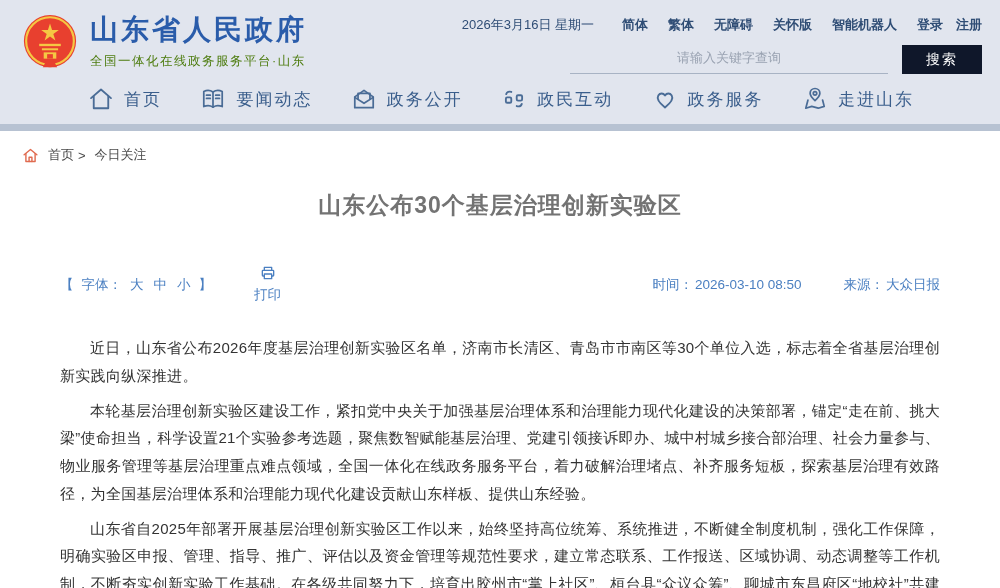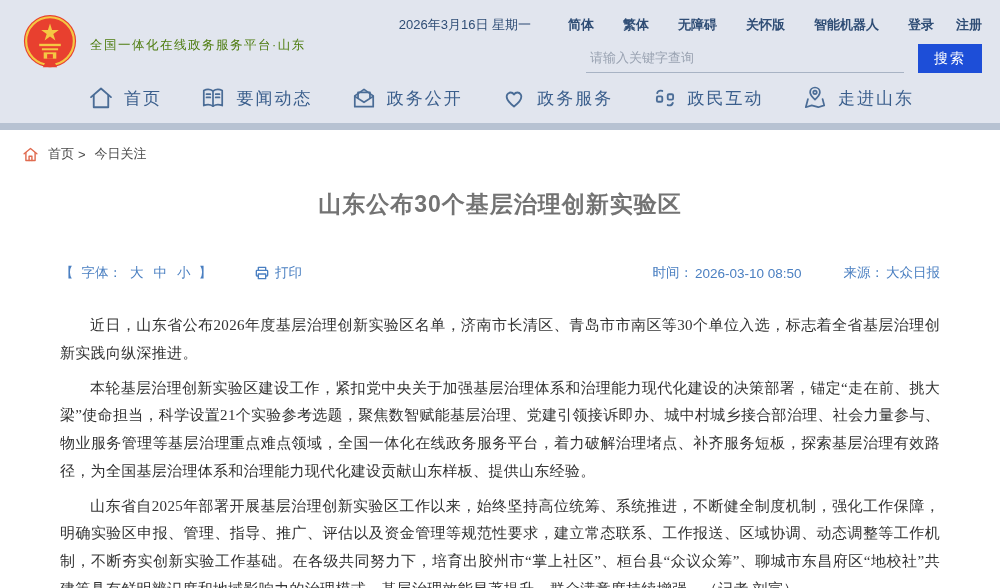--- a/index.html
+++ b/index.html
@@ -81,6 +81,7 @@
         </svg>
       </div>
       <div class="brand-text">
+        <div class="site-title">山东省人民政府</div>
         <div class="site-subtitle">全国一体化在线政务服务平台·山东</div>
       </div>
     </div>

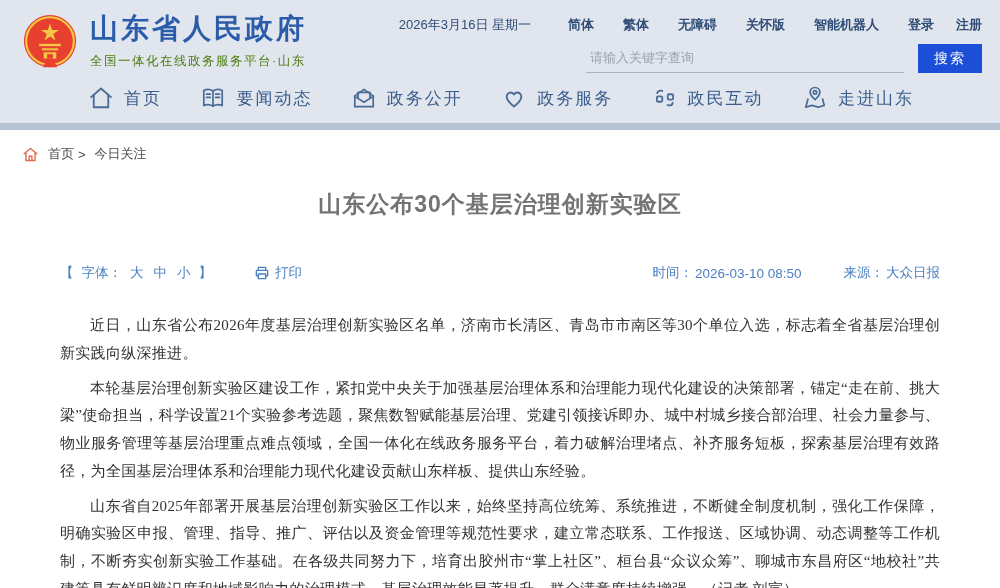--- a/index.html
+++ b/index.html
@@ -21,7 +21,7 @@
     color: #4d7c0f; font-size: 12.5px; font-weight: normal; letter-spacing: 1.5px; margin-top: 7px;
   }
   .header-right { display: flex; flex-direction: column; align-items: flex-end; padding-top: 6px; }
-  .utility-row { display: flex; gap: 29px; font-size: 13px; color: #2f4d75; align-items: center; }
+  .utility-row { display: flex; gap: 20px; font-size: 13px; color: #2f4d75; align-items: center; }
   .utility-row .u-link { cursor: pointer; white-space: nowrap; font-weight: bold; }
   .utility-row .u-date { margin-right: 8px; white-space: nowrap; }
   .search-row { display: flex; align-items: flex-end; margin-top: 10px; }

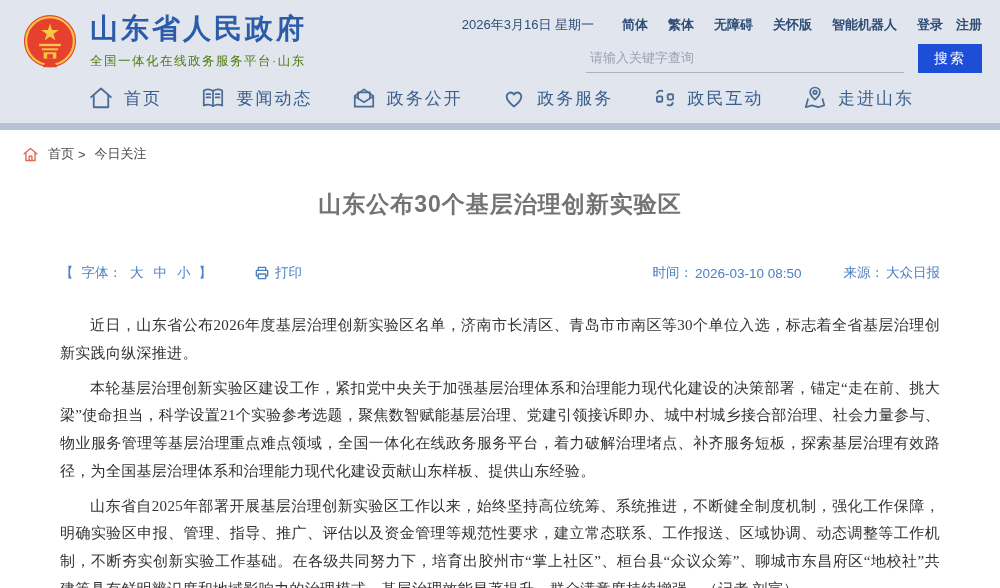--- a/index.html
+++ b/index.html
@@ -28,7 +28,8 @@
   .search-input {
     width: 318px; background: transparent; border: none; outline: none;
     border-bottom: 1px solid #a8b3c4; font-size: 13px; padding: 6px 4px 7px 4px; color: #c2410c;
-    font-family: Liberation Sans, sans-serif;
+    font-family: Liberation Serif, serif;
+    text-align: center;
   }
   .search-input::placeholder { color: #9aa3b2; }
   .search-btn {

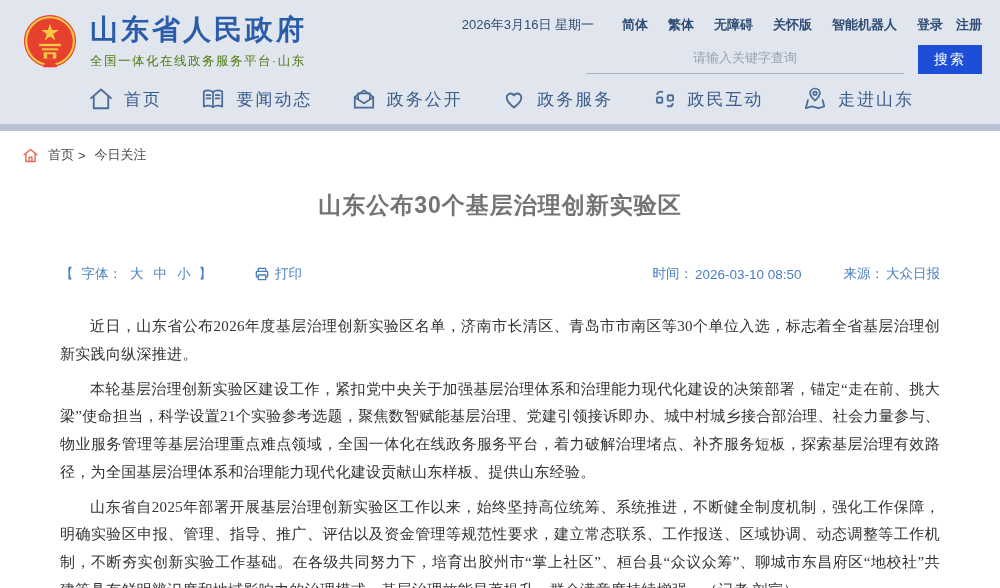--- a/index.html
+++ b/index.html
@@ -33,7 +33,7 @@
   }
   .search-input::placeholder { color: #9aa3b2; }
   .search-btn {
-    width: 64px; height: 29px; margin-left: 14px; background: #1d4ed8; color: #fff;
+    width: 80px; height: 29px; margin-left: 14px; background: #0f172a; color: #fff;
     border: none; font-size: 14px; cursor: pointer; letter-spacing: 2px;
     font-family: "Liberation Sans", "DejaVu Sans", sans-serif;
   }

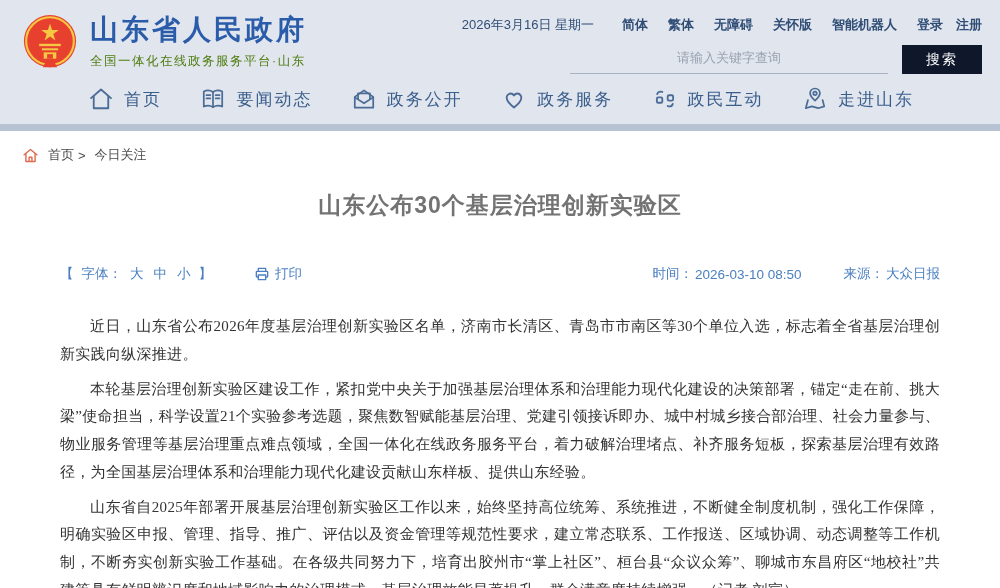--- a/index.html
+++ b/index.html
@@ -137,14 +137,6 @@
     <div class="nav-item">
       <span class="nicon">
         <svg width="26" height="26" viewBox="0 0 24 24" fill="none" stroke="currentColor" stroke-width="1.7" stroke-linecap="round" stroke-linejoin="round">
-          <path d="M12 19.8 C5.8 14.9 4.2 11.5 5.8 8.8 C7.3 6.3 10.5 6.4 12 8.8 C13.5 6.4 16.7 6.3 18.2 8.8 C19.8 11.5 18.2 14.9 12 19.8 Z"></path>
-        </svg>
-      </span>
-      <span>政务服务</span>
-    </div>
-    <div class="nav-item">
-      <span class="nicon">
-        <svg width="26" height="26" viewBox="0 0 24 24" fill="none" stroke="currentColor" stroke-width="1.7" stroke-linecap="round" stroke-linejoin="round">
           <path d="M9.5 5.5 C7.5 4.8 5.5 5.5 4.8 7.5"></path>
           <rect x="4.5" y="10.5" width="5" height="5" rx="1.2"></rect>
           <path d="M14.5 18.5 C16.5 19.2 18.5 18.5 19.2 16.5"></path>
@@ -152,6 +144,14 @@
         </svg>
       </span>
       <span>政民互动</span>
+    </div>
+    <div class="nav-item">
+      <span class="nicon">
+        <svg width="26" height="26" viewBox="0 0 24 24" fill="none" stroke="currentColor" stroke-width="1.7" stroke-linecap="round" stroke-linejoin="round">
+          <path d="M12 19.8 C5.8 14.9 4.2 11.5 5.8 8.8 C7.3 6.3 10.5 6.4 12 8.8 C13.5 6.4 16.7 6.3 18.2 8.8 C19.8 11.5 18.2 14.9 12 19.8 Z"></path>
+        </svg>
+      </span>
+      <span>政务服务</span>
     </div>
     <div class="nav-item">
       <span class="nicon">

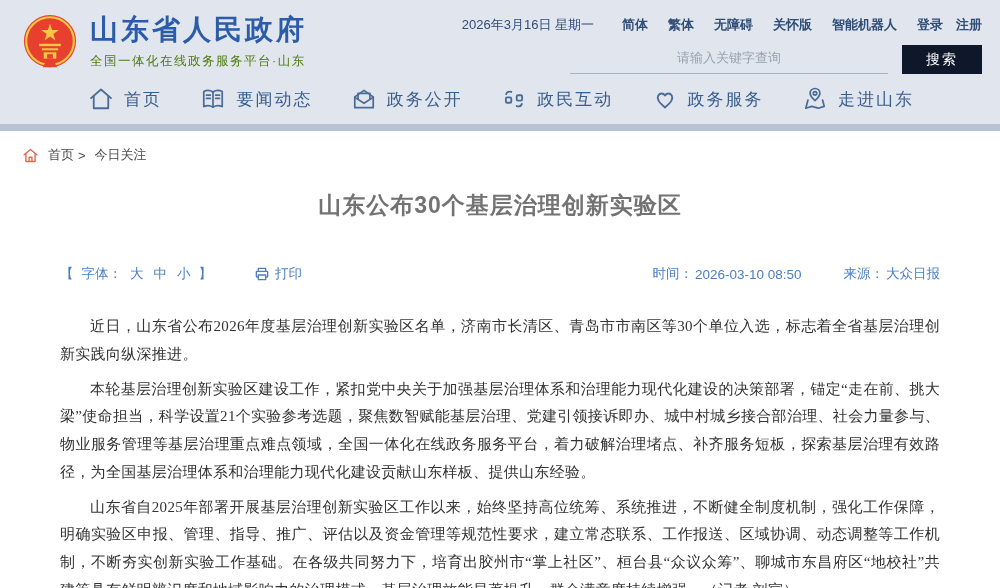--- a/index.html
+++ b/index.html
@@ -52,7 +52,7 @@
   .meta-row { display: flex; justify-content: space-between; align-items: center; margin-top: 44px; font-size: 13.5px; color: #4a7fc1; }
   .meta-left { display: flex; align-items: center; gap: 6px; font-family: Liberation Mono, monospace; }
   .font-size-btn { cursor: pointer; margin: 0 2px; }
-  .print-btn { display: flex; align-items: center; gap: 5px; margin-left: 36px; cursor: pointer; color: #4a7fc1; }
+  .print-btn { display: flex; align-items: center; gap: 5px; margin-left: 36px; cursor: pointer; color: #4a7fc1; flex-direction: column; }
   .meta-right { display: flex; align-items: center; }
   .meta-source { margin-left: 42px; }
   .meta-item-label { margin-right: 2px; }

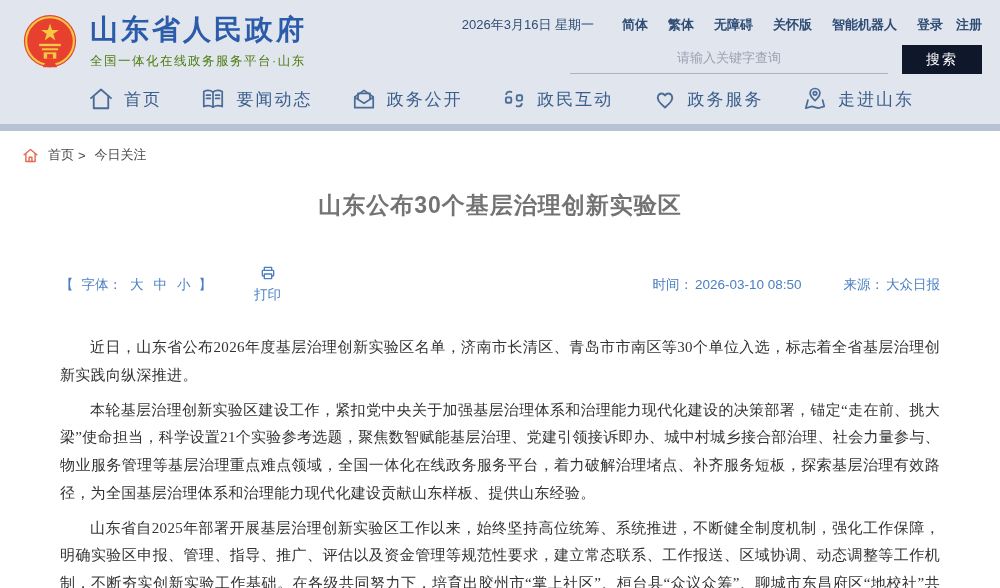--- a/index.html
+++ b/index.html
@@ -60,7 +60,7 @@
   .article-body { margin-top: 30px; }
   .article-body p {
     font-size: 15px; line-height: 1.85; color: #333; text-indent: 2em;
-    text-align: justify; margin-bottom: 7px; letter-spacing: 0.3px; font-family: Liberation Serif, serif;
+    text-align: justify; margin-bottom: 7px; letter-spacing: 0.3px;
   }
 </style>
 </head>

